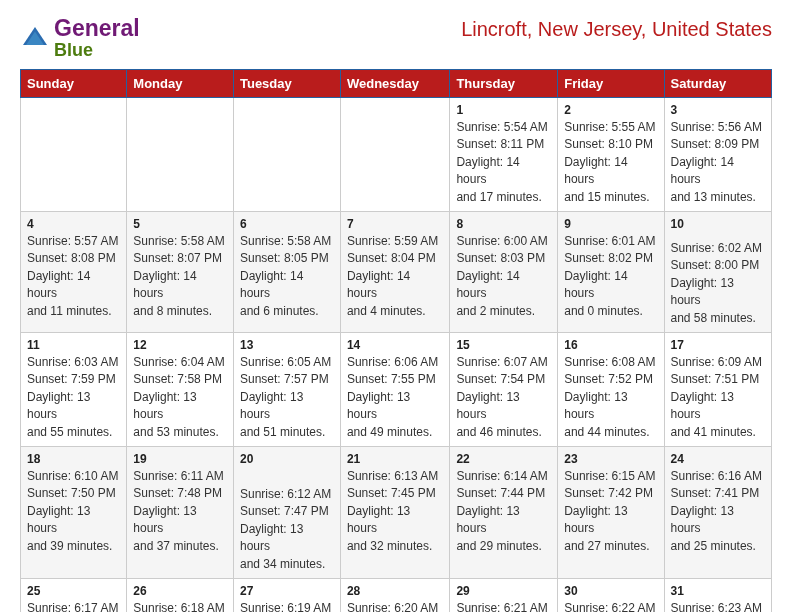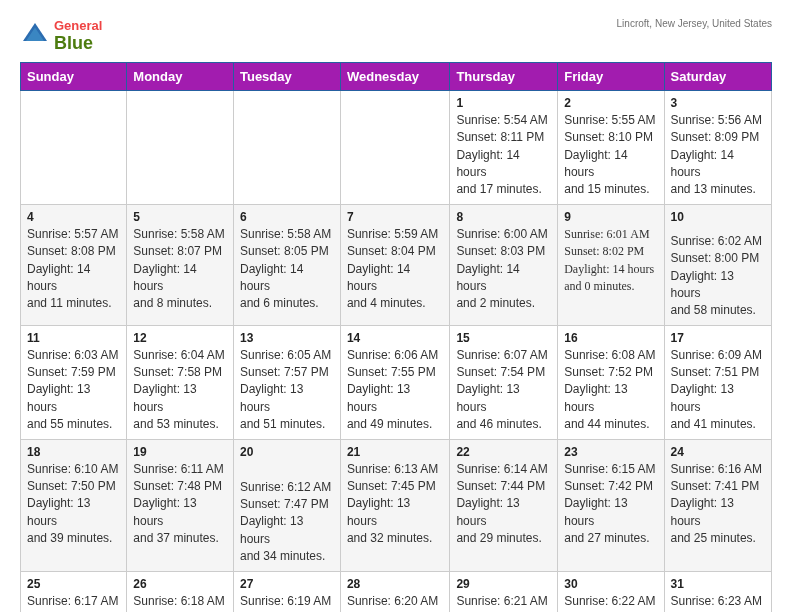--- a/index.html
+++ b/index.html
@@ -22,9 +22,9 @@
       gap: 4px;
     }
     .logo-text-general {
-      font-size: 13px;
-      font-weight: bold;
-      color: #ef4444;
+      font-size: 23px;
+      font-weight: bold;
+      color: #701a75;
       line-height: 1.1;
     }
     .logo-text-blue {

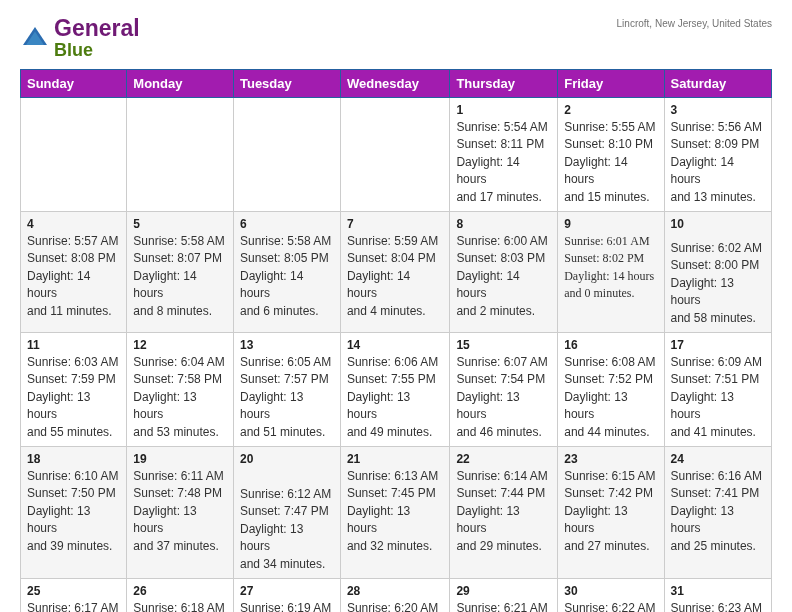--- a/index.html
+++ b/index.html
@@ -47,8 +47,8 @@
       line-height: 1.1;
     }
     .subtitle {
-      font-size: 10px;
-      color: #737373;
+      font-size: 20px;
+      color: #b91c1c;
       margin-top: 2px;
     }
     .calendar {

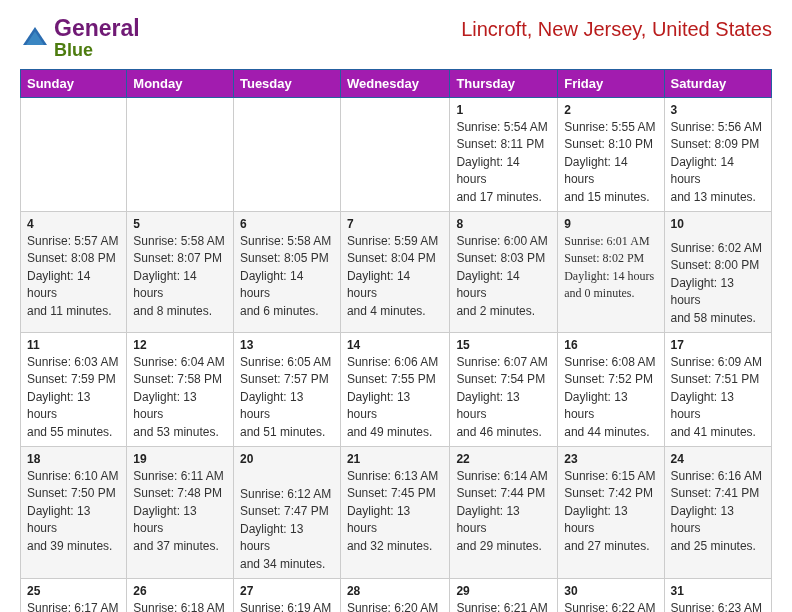--- a/index.html
+++ b/index.html
@@ -57,7 +57,7 @@
       border: 1px solid #bbb;
     }
     .calendar thead tr th {
-      background-color: #a21caf;
+      background-color: #b91c1c;
       color: #fff;
       font-size: 13px;
       font-weight: bold;

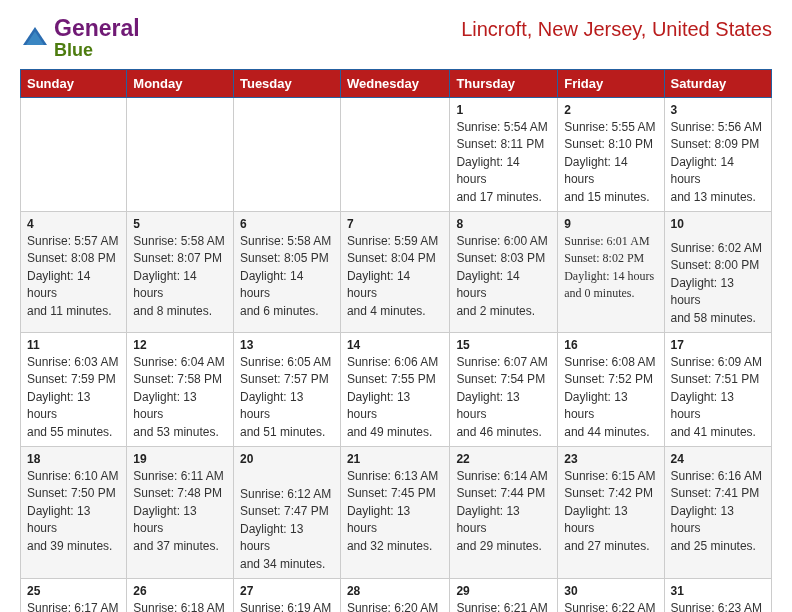--- a/index.html
+++ b/index.html
@@ -195,7 +195,7 @@
         </td>
         <td>
           <span class="day-num">9</span>
-          <div class="day-content" style="white-space: pre-line; font-family: Liberation Serif, serif;">Sunrise: 6:01 AM
+          <div class="day-content" style="white-space: pre-line;">Sunrise: 6:01 AM
 Sunset: 8:02 PM
 Daylight: 14 hours
 and 0 minutes.</div>

